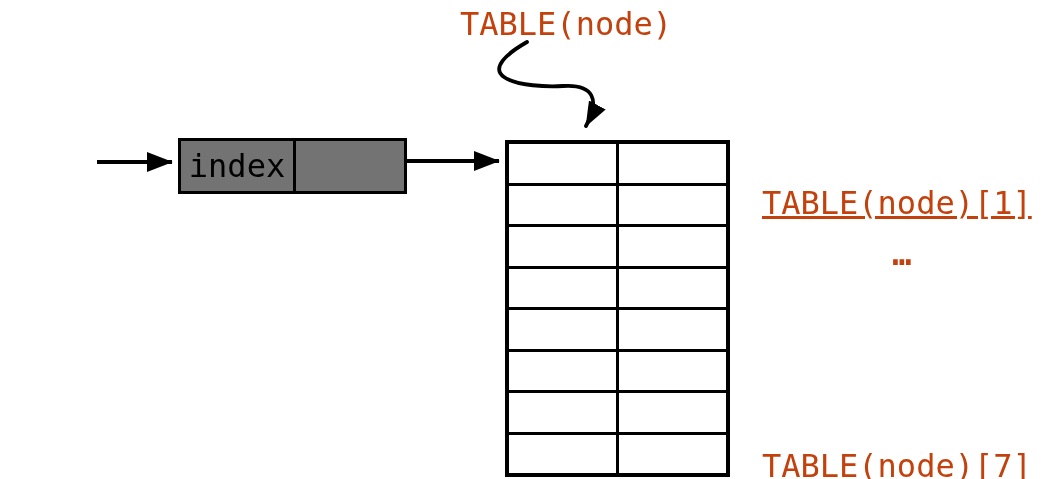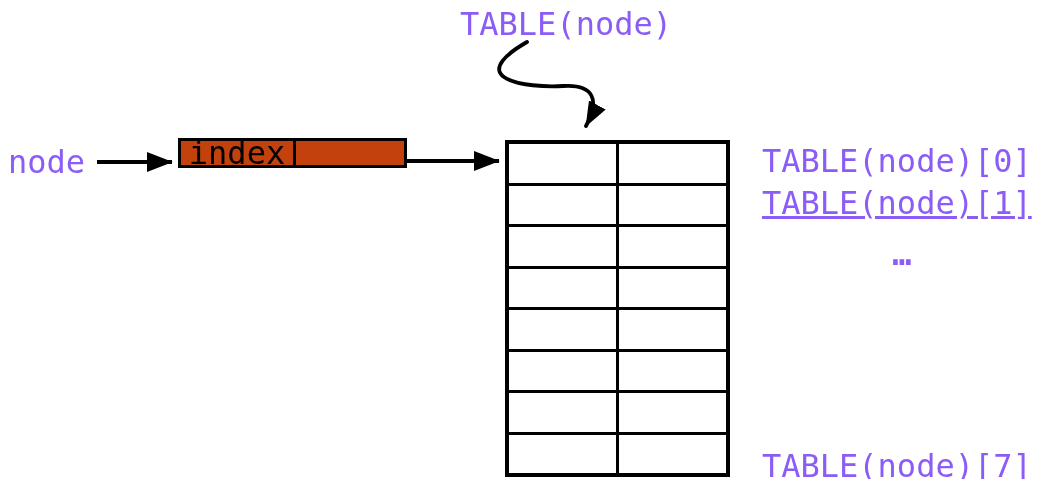--- a/index.html
+++ b/index.html
@@ -18,7 +18,7 @@
     font-size: 32px;
     line-height: 1;
     white-space: nowrap;
-    color: #8b5cf6;
+    color: #c2410c;
   }
   .vcenter { transform: translateY(-50%); }
 

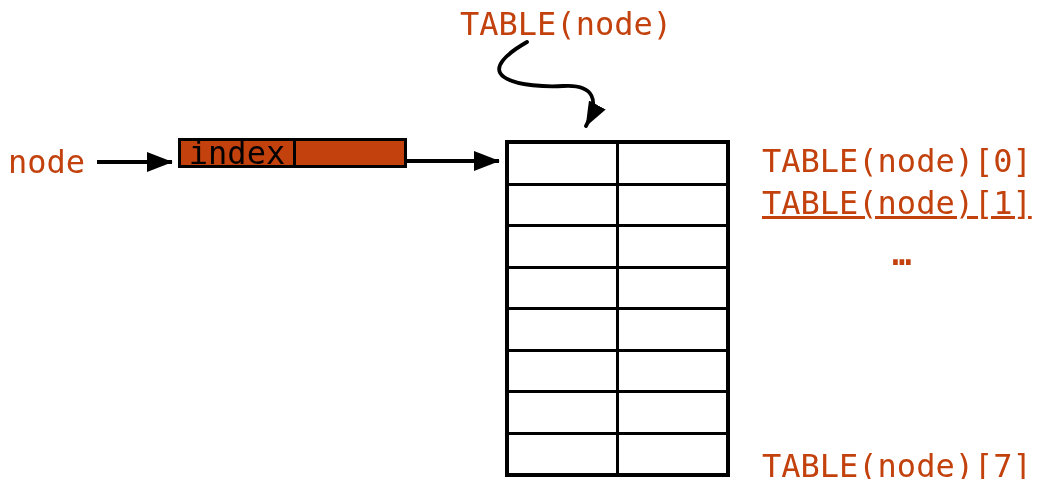--- a/index.html
+++ b/index.html
@@ -105,7 +105,6 @@
 
   <div class="lbl" id="title-label">TABLE(node)</div>
 
-  <div class="lbl vcenter" id="node-label">node</div>
 
   <div id="struct-box">
     <div class="struct-cell first">index</div>

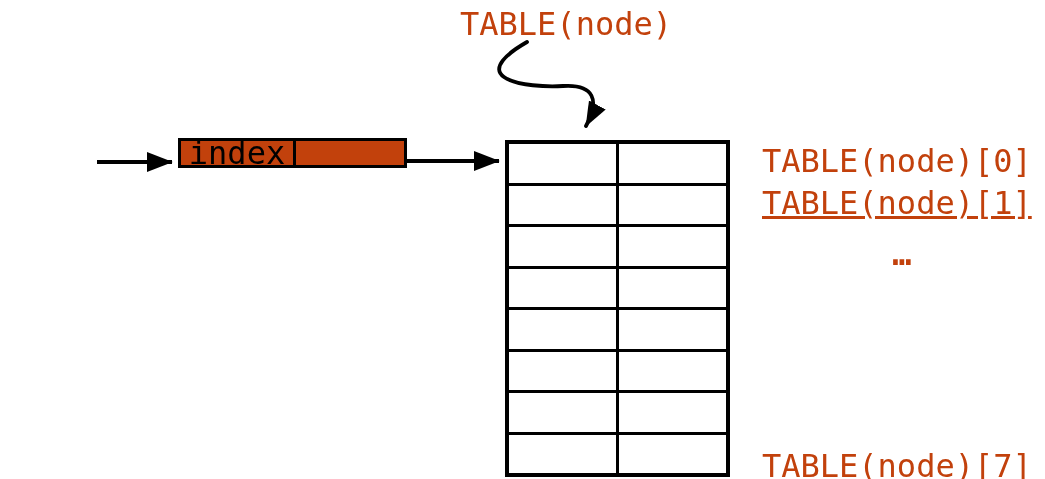--- a/index.html
+++ b/index.html
@@ -42,10 +42,10 @@
   #struct-box {
     position: absolute;
     left: 178px; top: 138px;
-    width: 229px; height: 30px;
+    width: 229px; height: 56px;
     border: 3px solid #000000;
     display: flex;
-    background: #c2410c;
+    background: #737373;
   }
   .struct-cell {
     display: flex;

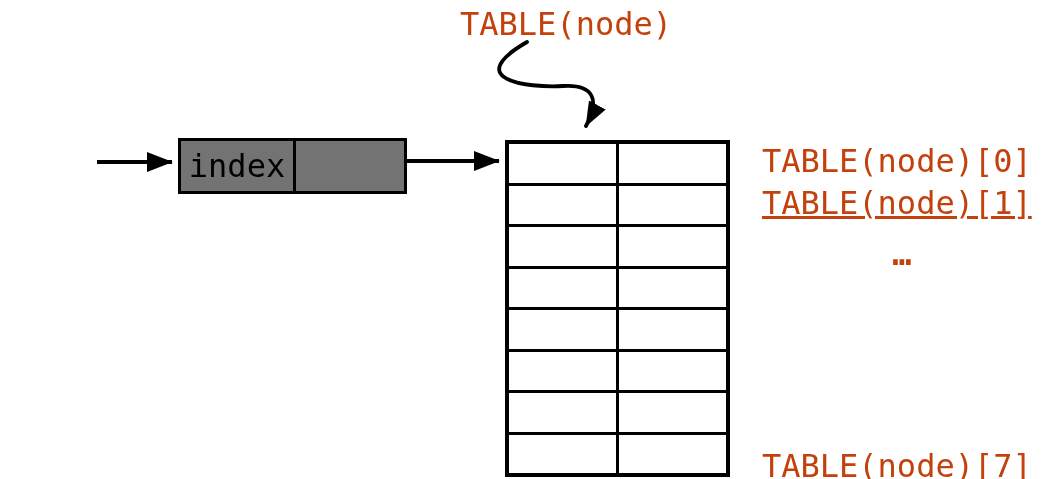--- a/index.html
+++ b/index.html
@@ -129,7 +129,6 @@
       <div class="cell"></div>
     </div>
 
-  <div class="lbl vcenter" id="row-label-0">TABLE(node)[0]</div>
   <div class="lbl vcenter" id="row-label-1">TABLE(node)[1]</div>
   <div class="lbl vcenter" id="ellipsis-label">…</div>
   <div class="lbl vcenter" id="row-label-7">TABLE(node)[7]</div>

